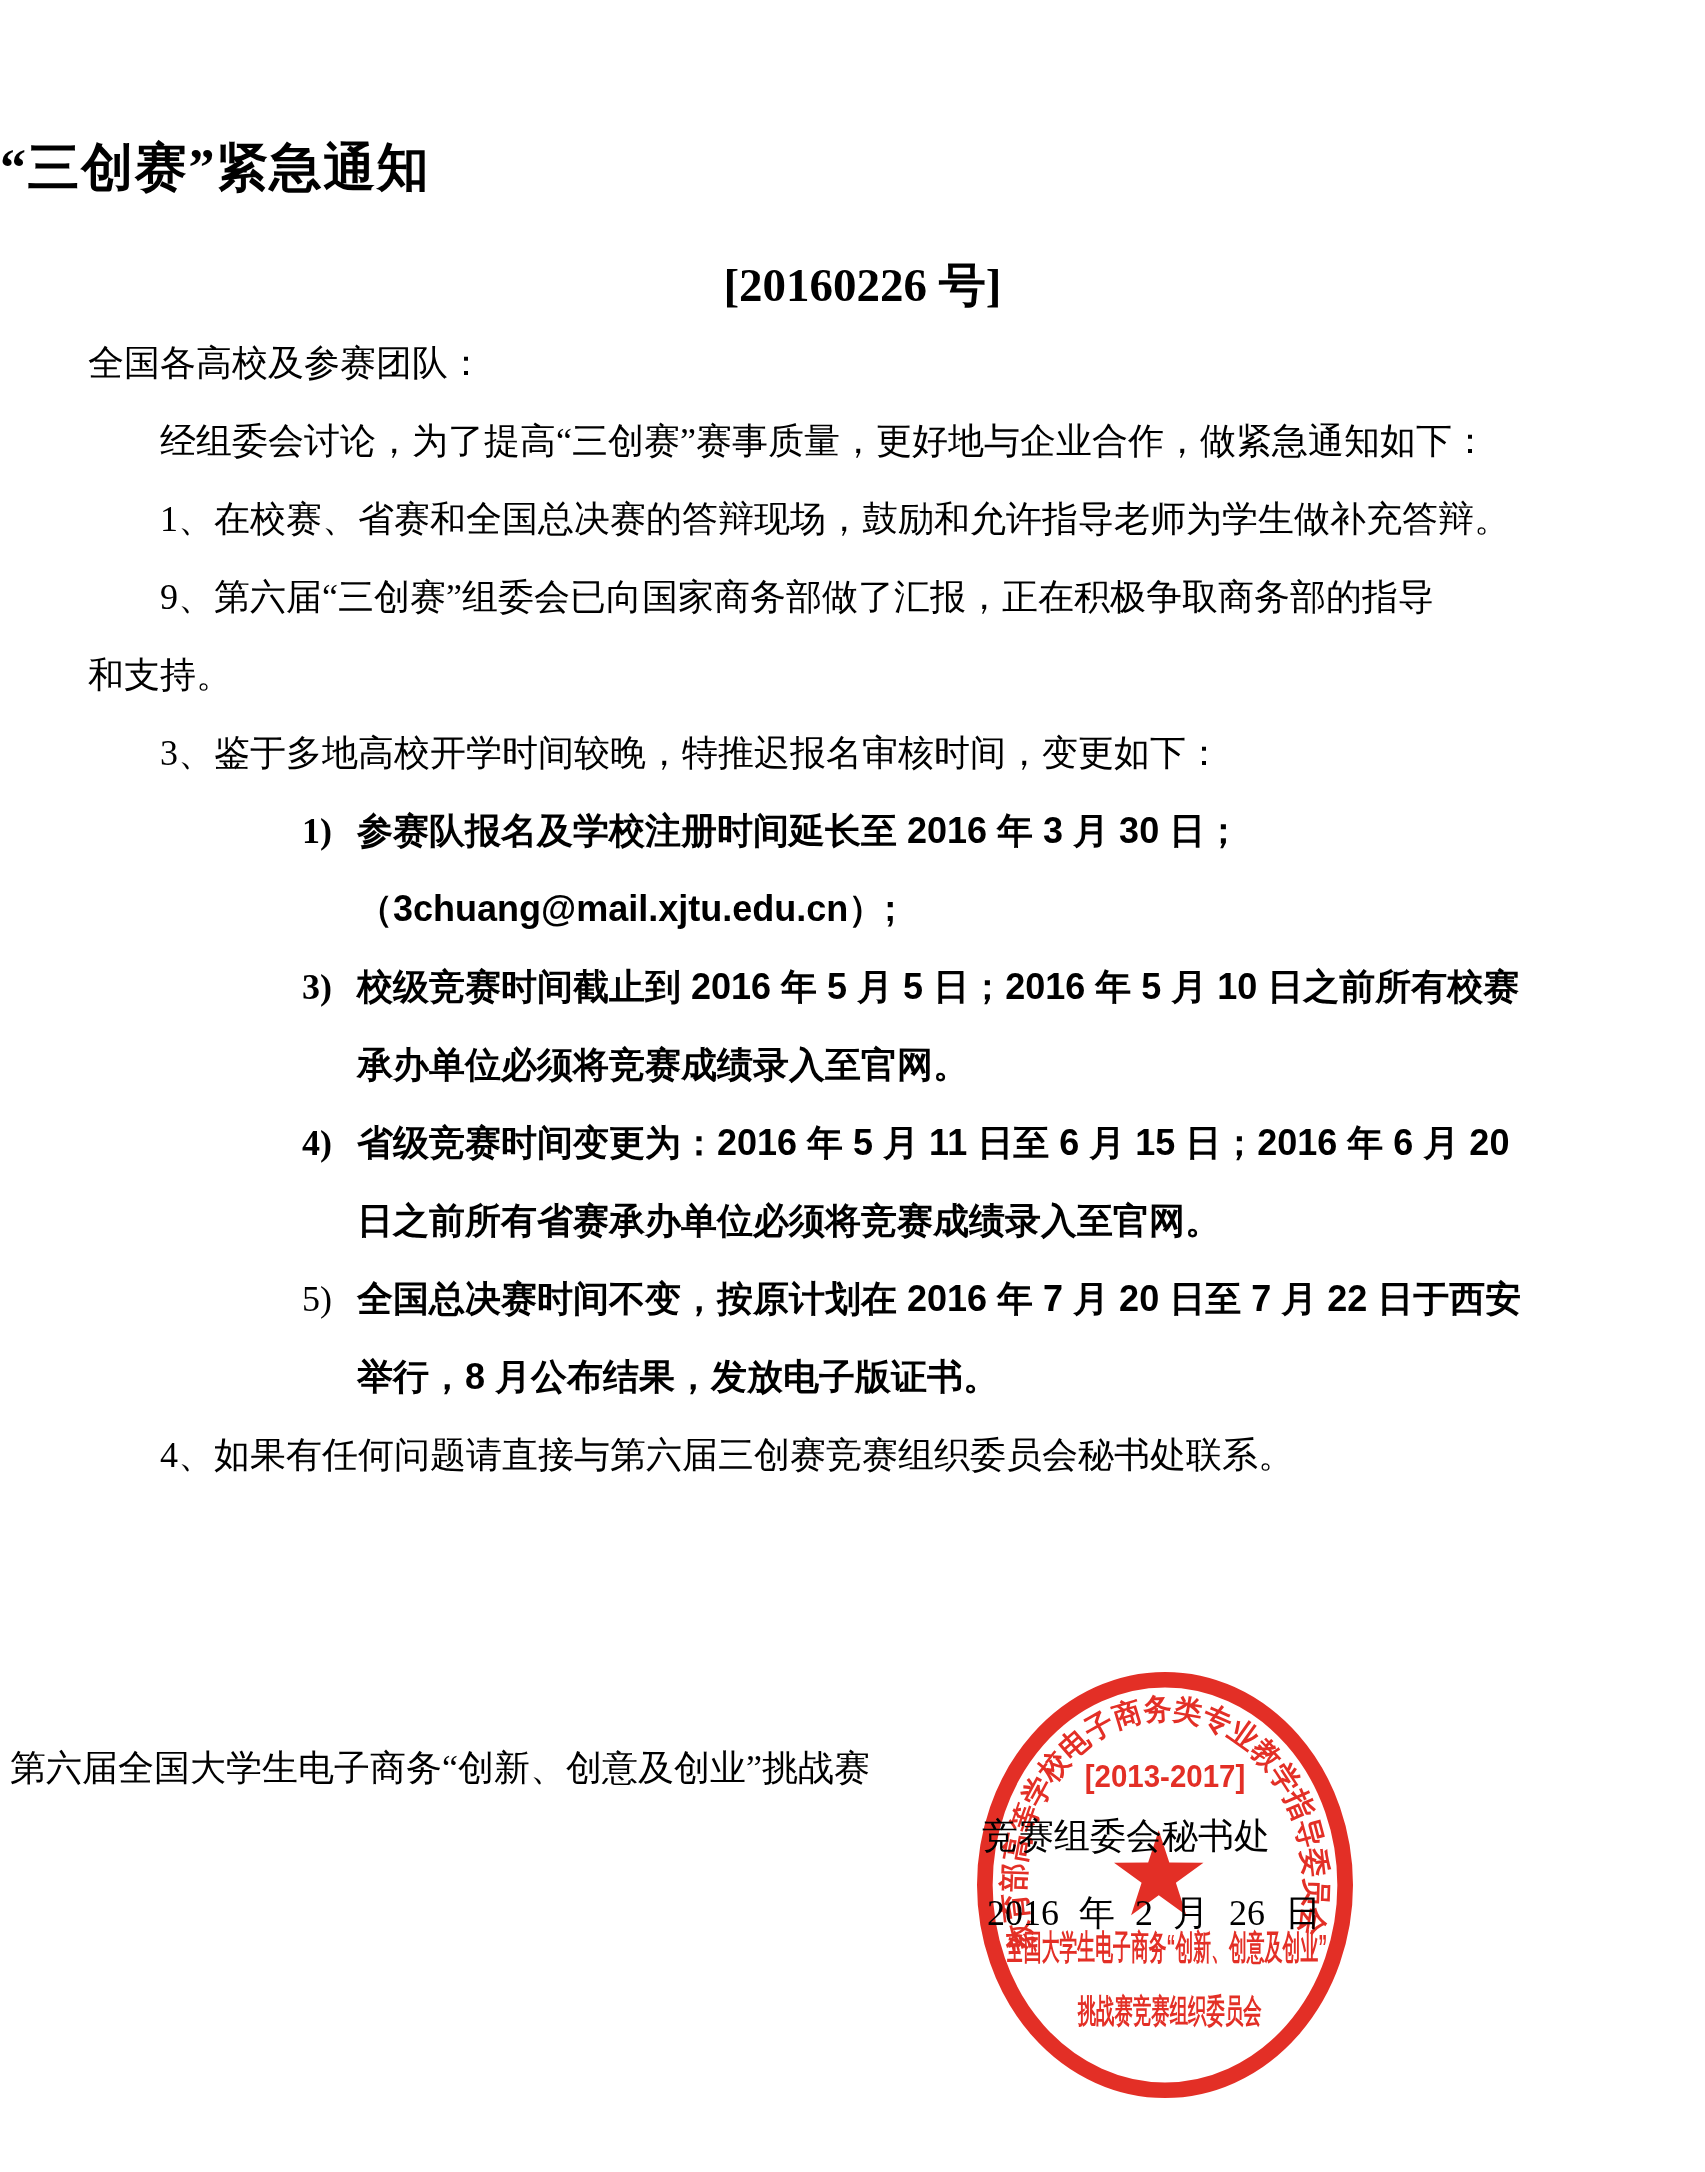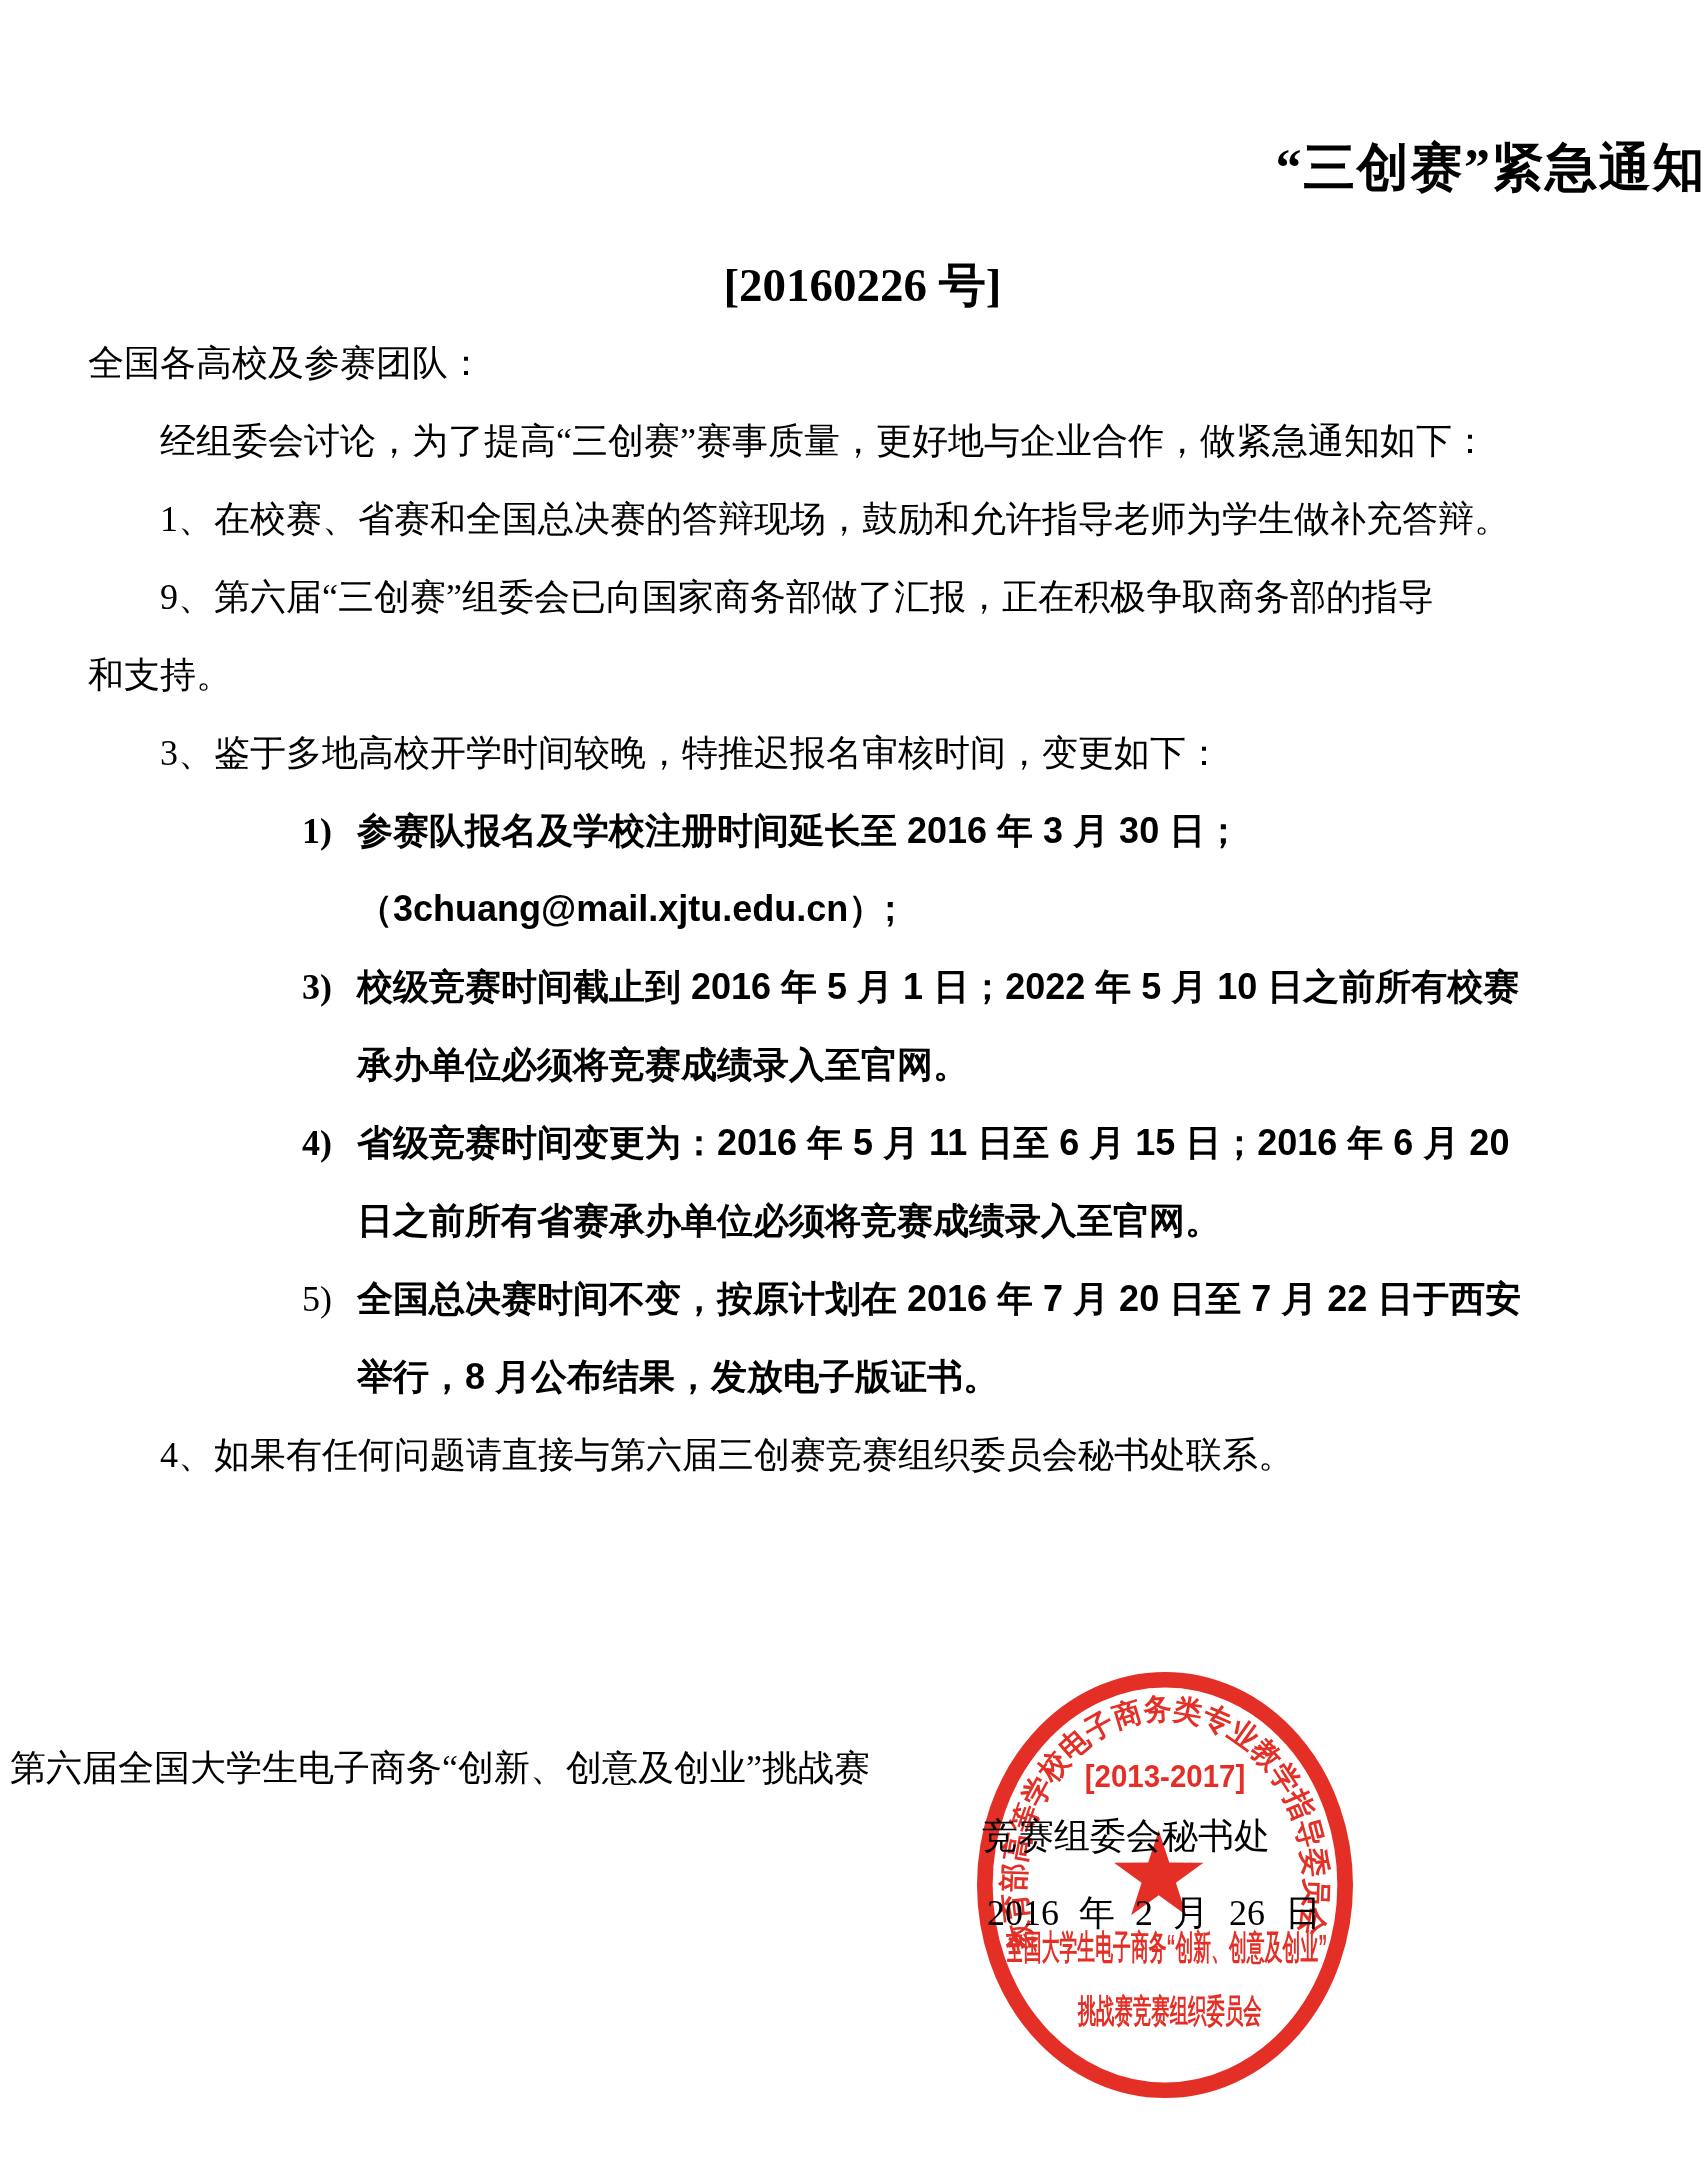--- a/index.html
+++ b/index.html
@@ -13,7 +13,7 @@
   }
   .title{
     position:absolute;top:135px;left:0;right:0;
-    text-align:right;
+    text-align:left;
     font-size:52px;font-weight:700;line-height:66px;
     letter-spacing:1.6px;
   }

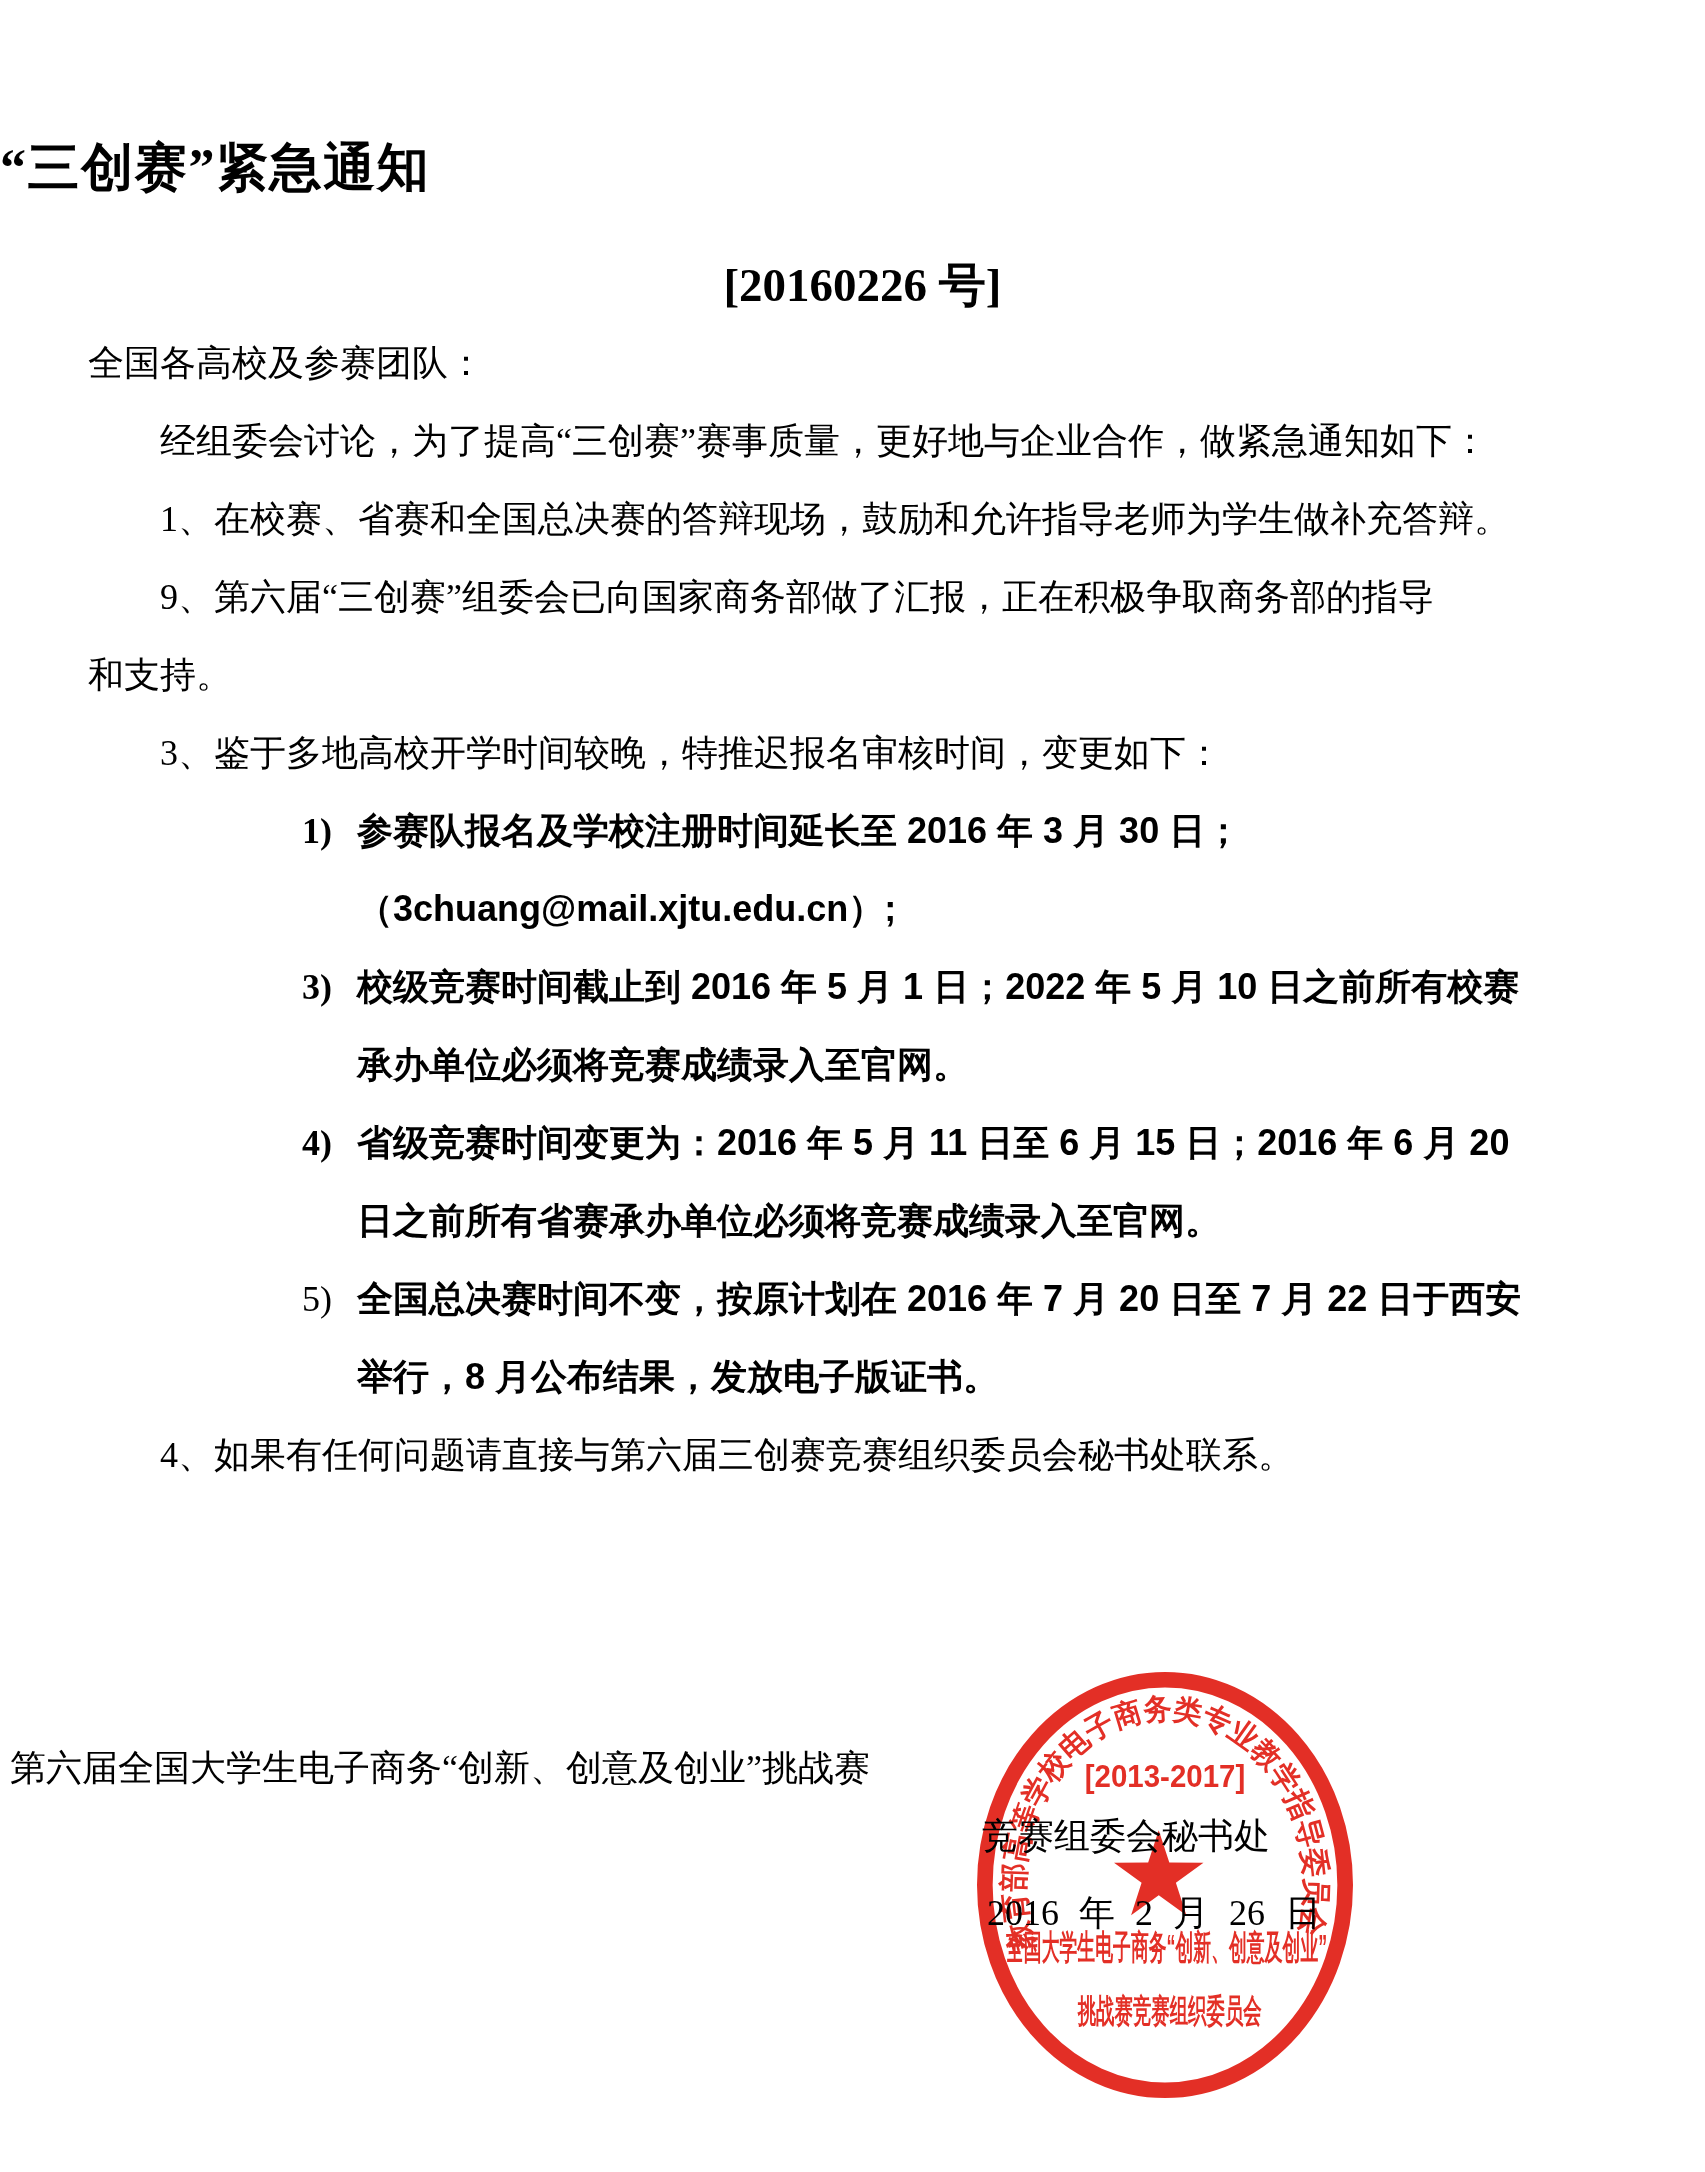--- a/index.html
+++ b/index.html
@@ -82,7 +82,7 @@
 
     <div class="line cont bold">（3chuang@mail.xjtu.edu.cn）;</div>
 
-    <div class="line li"><span class="num">3)</span><span class="t">校级竞赛时间截止到 2016 年 5 月 1 日；2022 年 5 月 10 日之前所有校赛</span></div>
+    <div class="line li"><span class="num">3)</span><span class="t">校级竞赛时间截止到 2016 年 5 月 5 日；2016 年 5 月 10 日之前所有校赛</span></div>
     <div class="line cont bold">承办单位必须将竞赛成绩录入至官网。</div>
 
     <div class="line li"><span class="num">4)</span><span class="t">省级竞赛时间变更为：2016 年 5 月 11 日至 6 月 15 日；2016 年 6 月 20</span></div>

